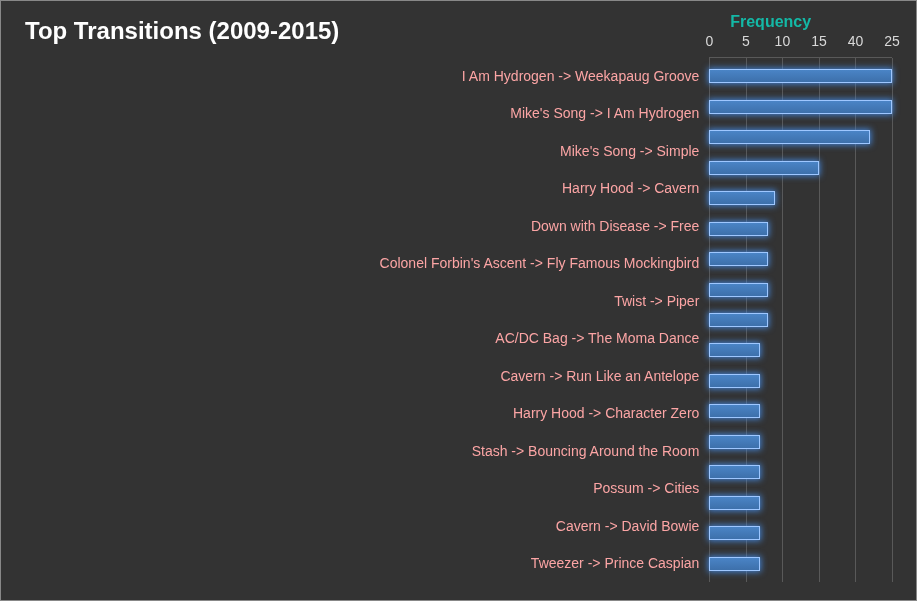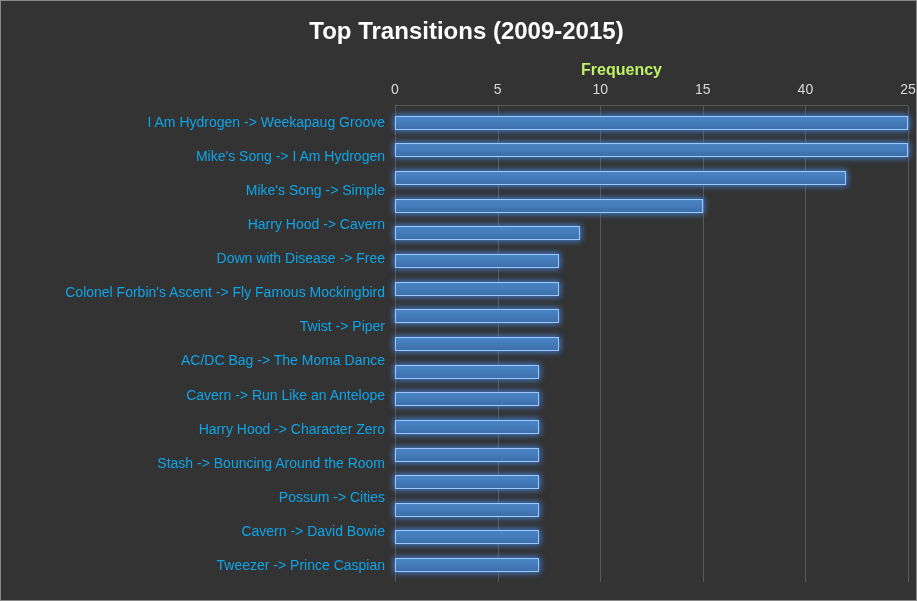--- a/index.html
+++ b/index.html
@@ -17,10 +17,9 @@
     width: 917px;
     height: 601px;
     border: 1px solid #888;
-    padding: 12px 8px 18px 24px;
-    display: flex;
-    flex-direction: column;
-    gap: 10px;
+    padding: 12px 24px 18px 24px;
+    display: flex;
+    flex-direction: row;
   }
   .title {
     text-align: center;

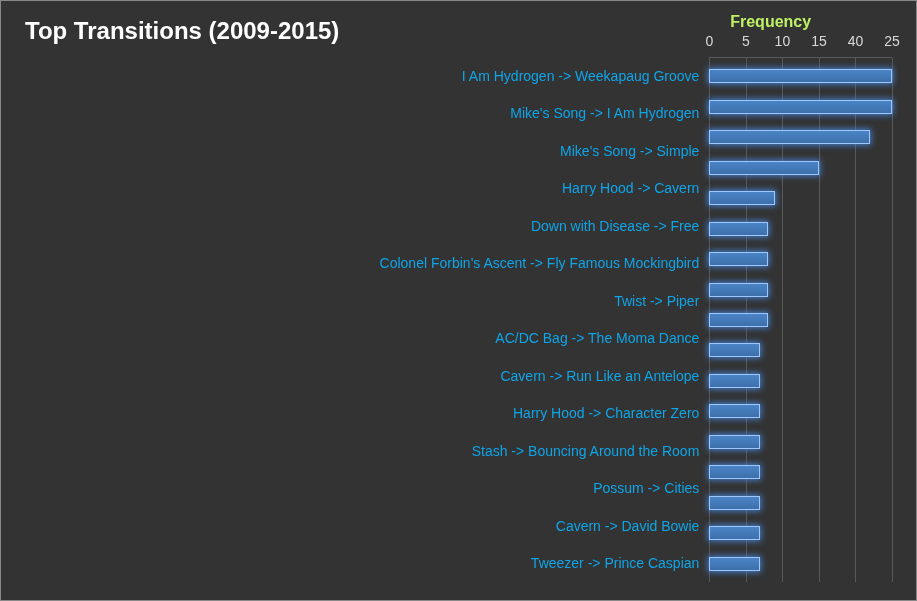--- a/index.html
+++ b/index.html
@@ -32,7 +32,7 @@
     text-align: center;
     font-size: 16px;
     font-weight: 700;
-    color: #bef264;
+    color: #14b8a6;
     margin-left: 310px; 
     margin-bottom: 2px;
   }

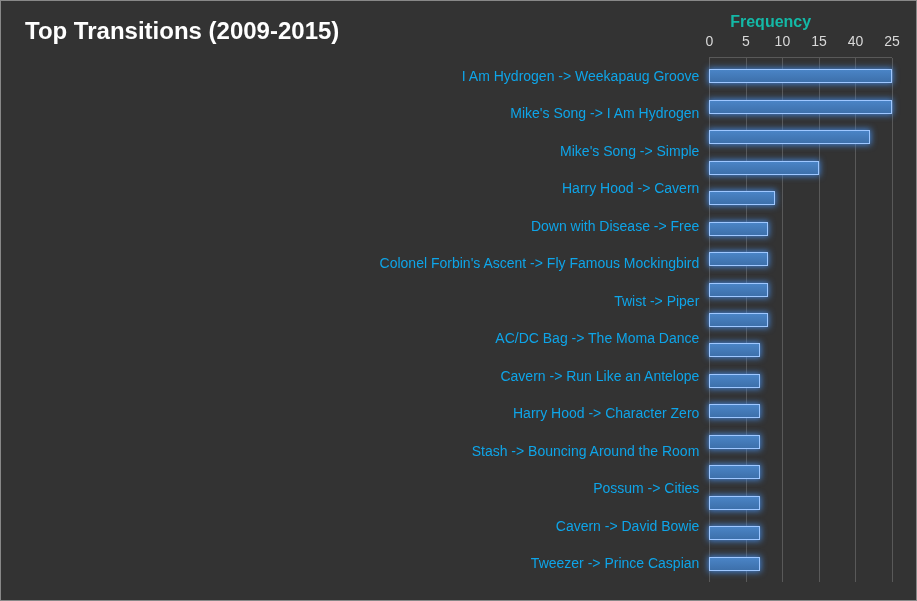--- a/index.html
+++ b/index.html
@@ -77,7 +77,7 @@
     text-align: right;
     padding-right: 10px;
     font-size: 14px;
-    color: #0ea5e9;
+    color: #fca5a5;
     line-height: 1;
     white-space: nowrap;
   }

